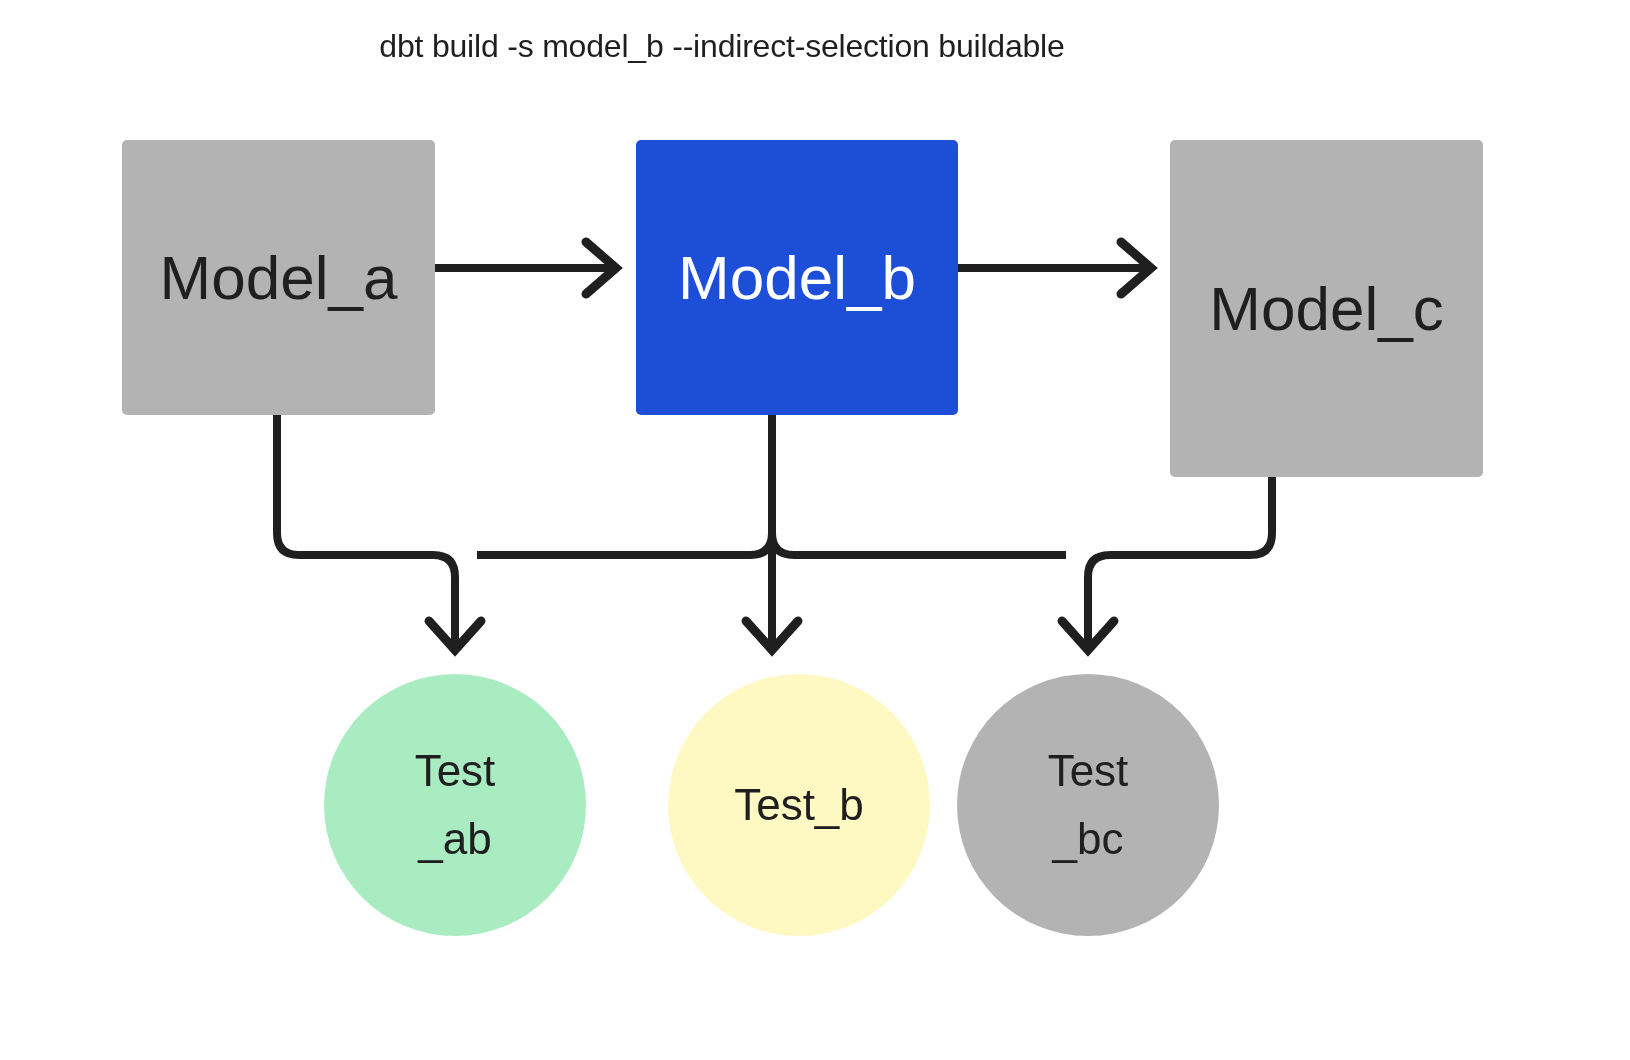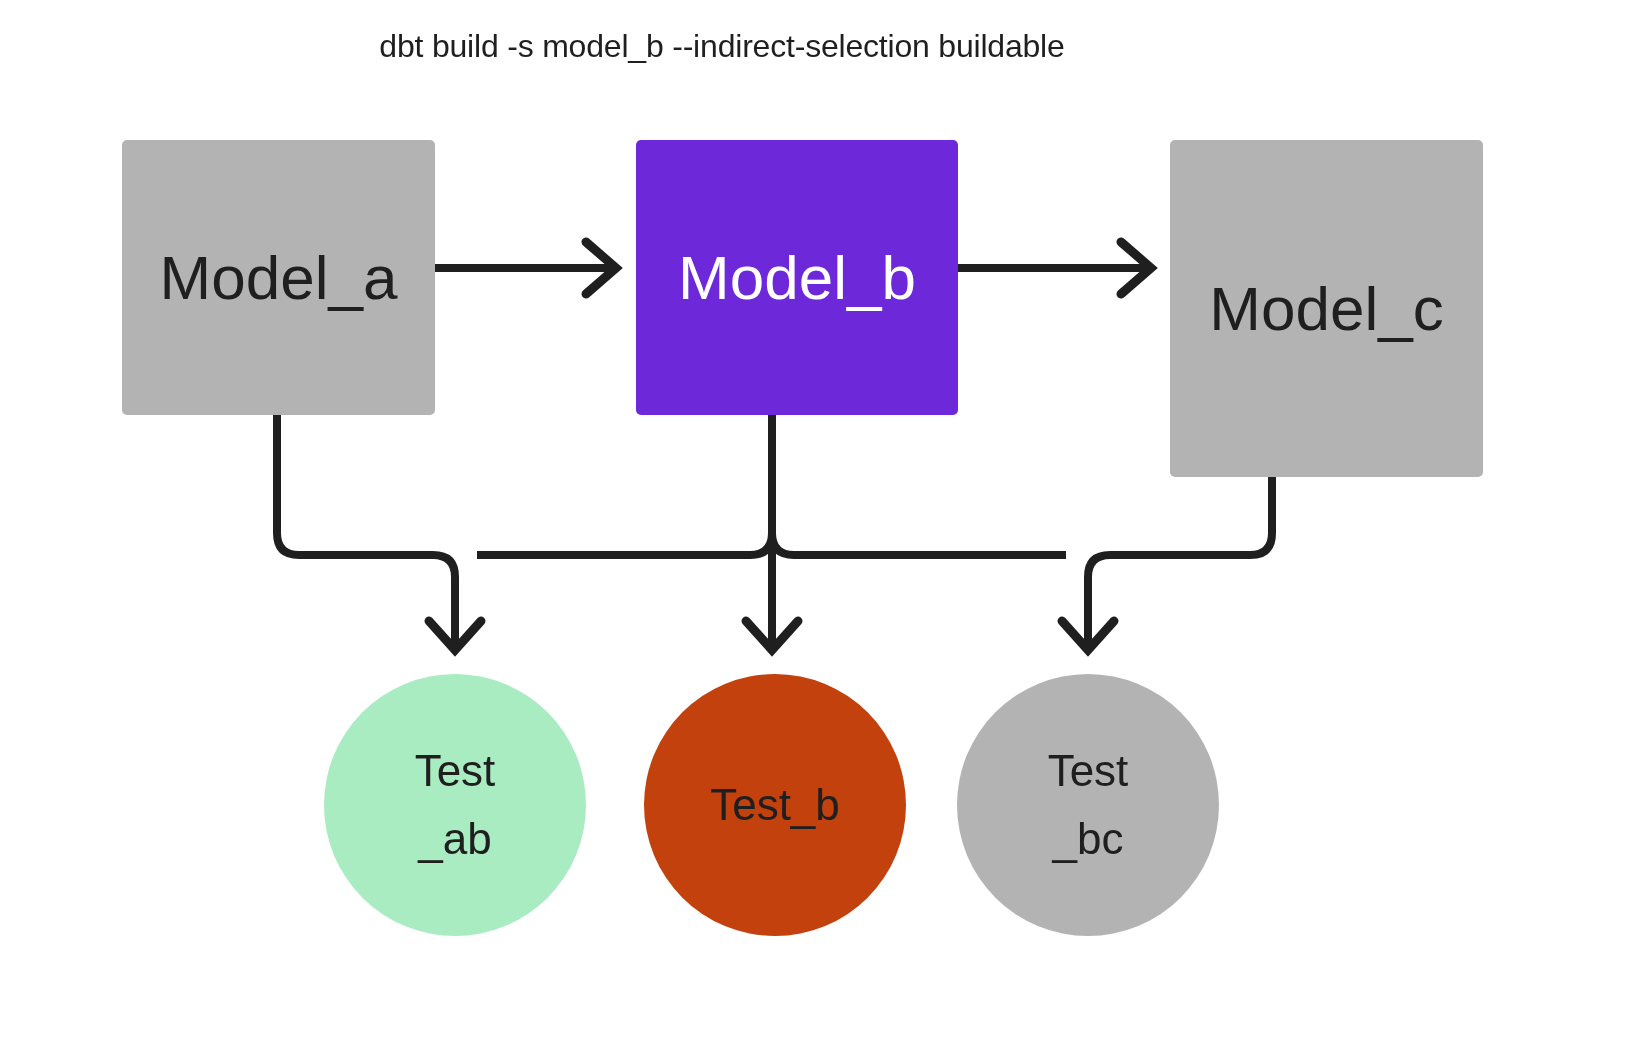--- a/index.html
+++ b/index.html
@@ -107,7 +107,7 @@
     <span class="node-label" style="color:#1f1f1f;">Model_a</span>
   </div>
 
-  <div class="model-box" style="left:636px;top:140px;width:322px;height:275px;background:#6d28d9;">
+  <div class="model-box" style="left:636px;top:140px;width:322px;height:275px;background:#1d4ed8;">
     <span class="node-label" style="color:#ffffff;">Model_b</span>
   </div>
 

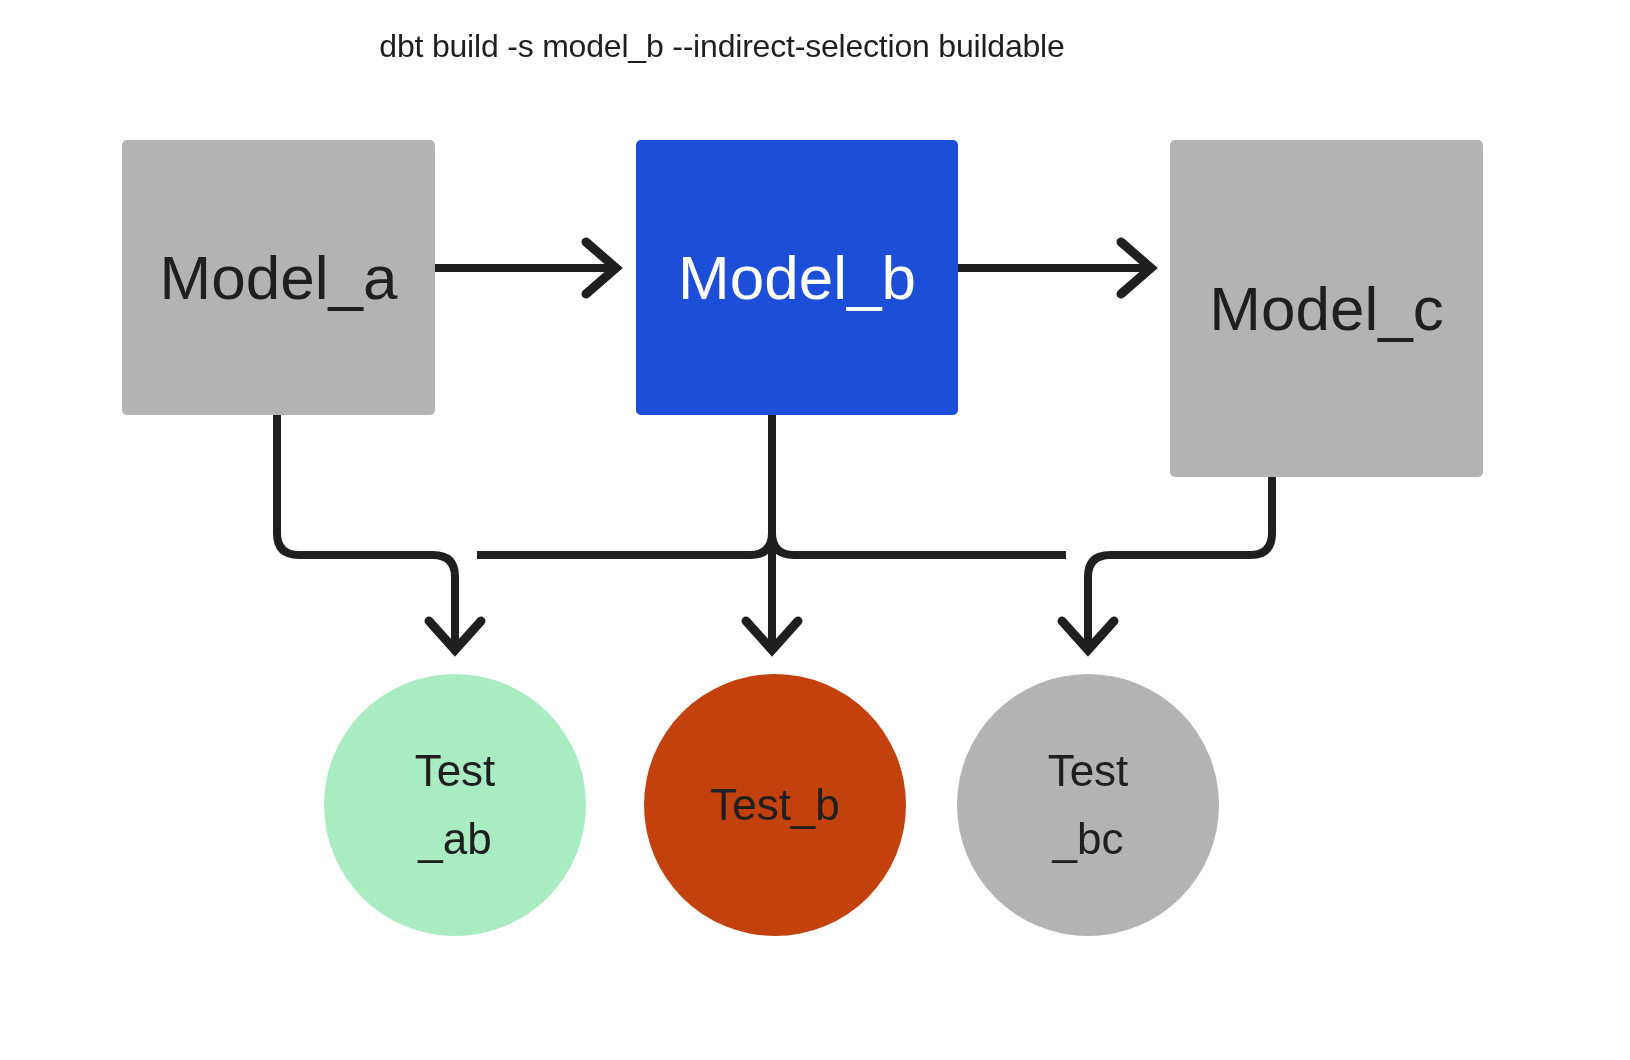--- a/index.html
+++ b/index.html
@@ -120,7 +120,7 @@
 _ab</span>
   </div>
 
-  <div class="test-circle" style="left:644px;top:674px;width:262px;height:262px;background:#c2410c;">
+  <div class="test-circle" style="left:668px;top:674px;width:262px;height:262px;background:#fef9c3;">
     <span class="node-label">Test_b</span>
   </div>
 

